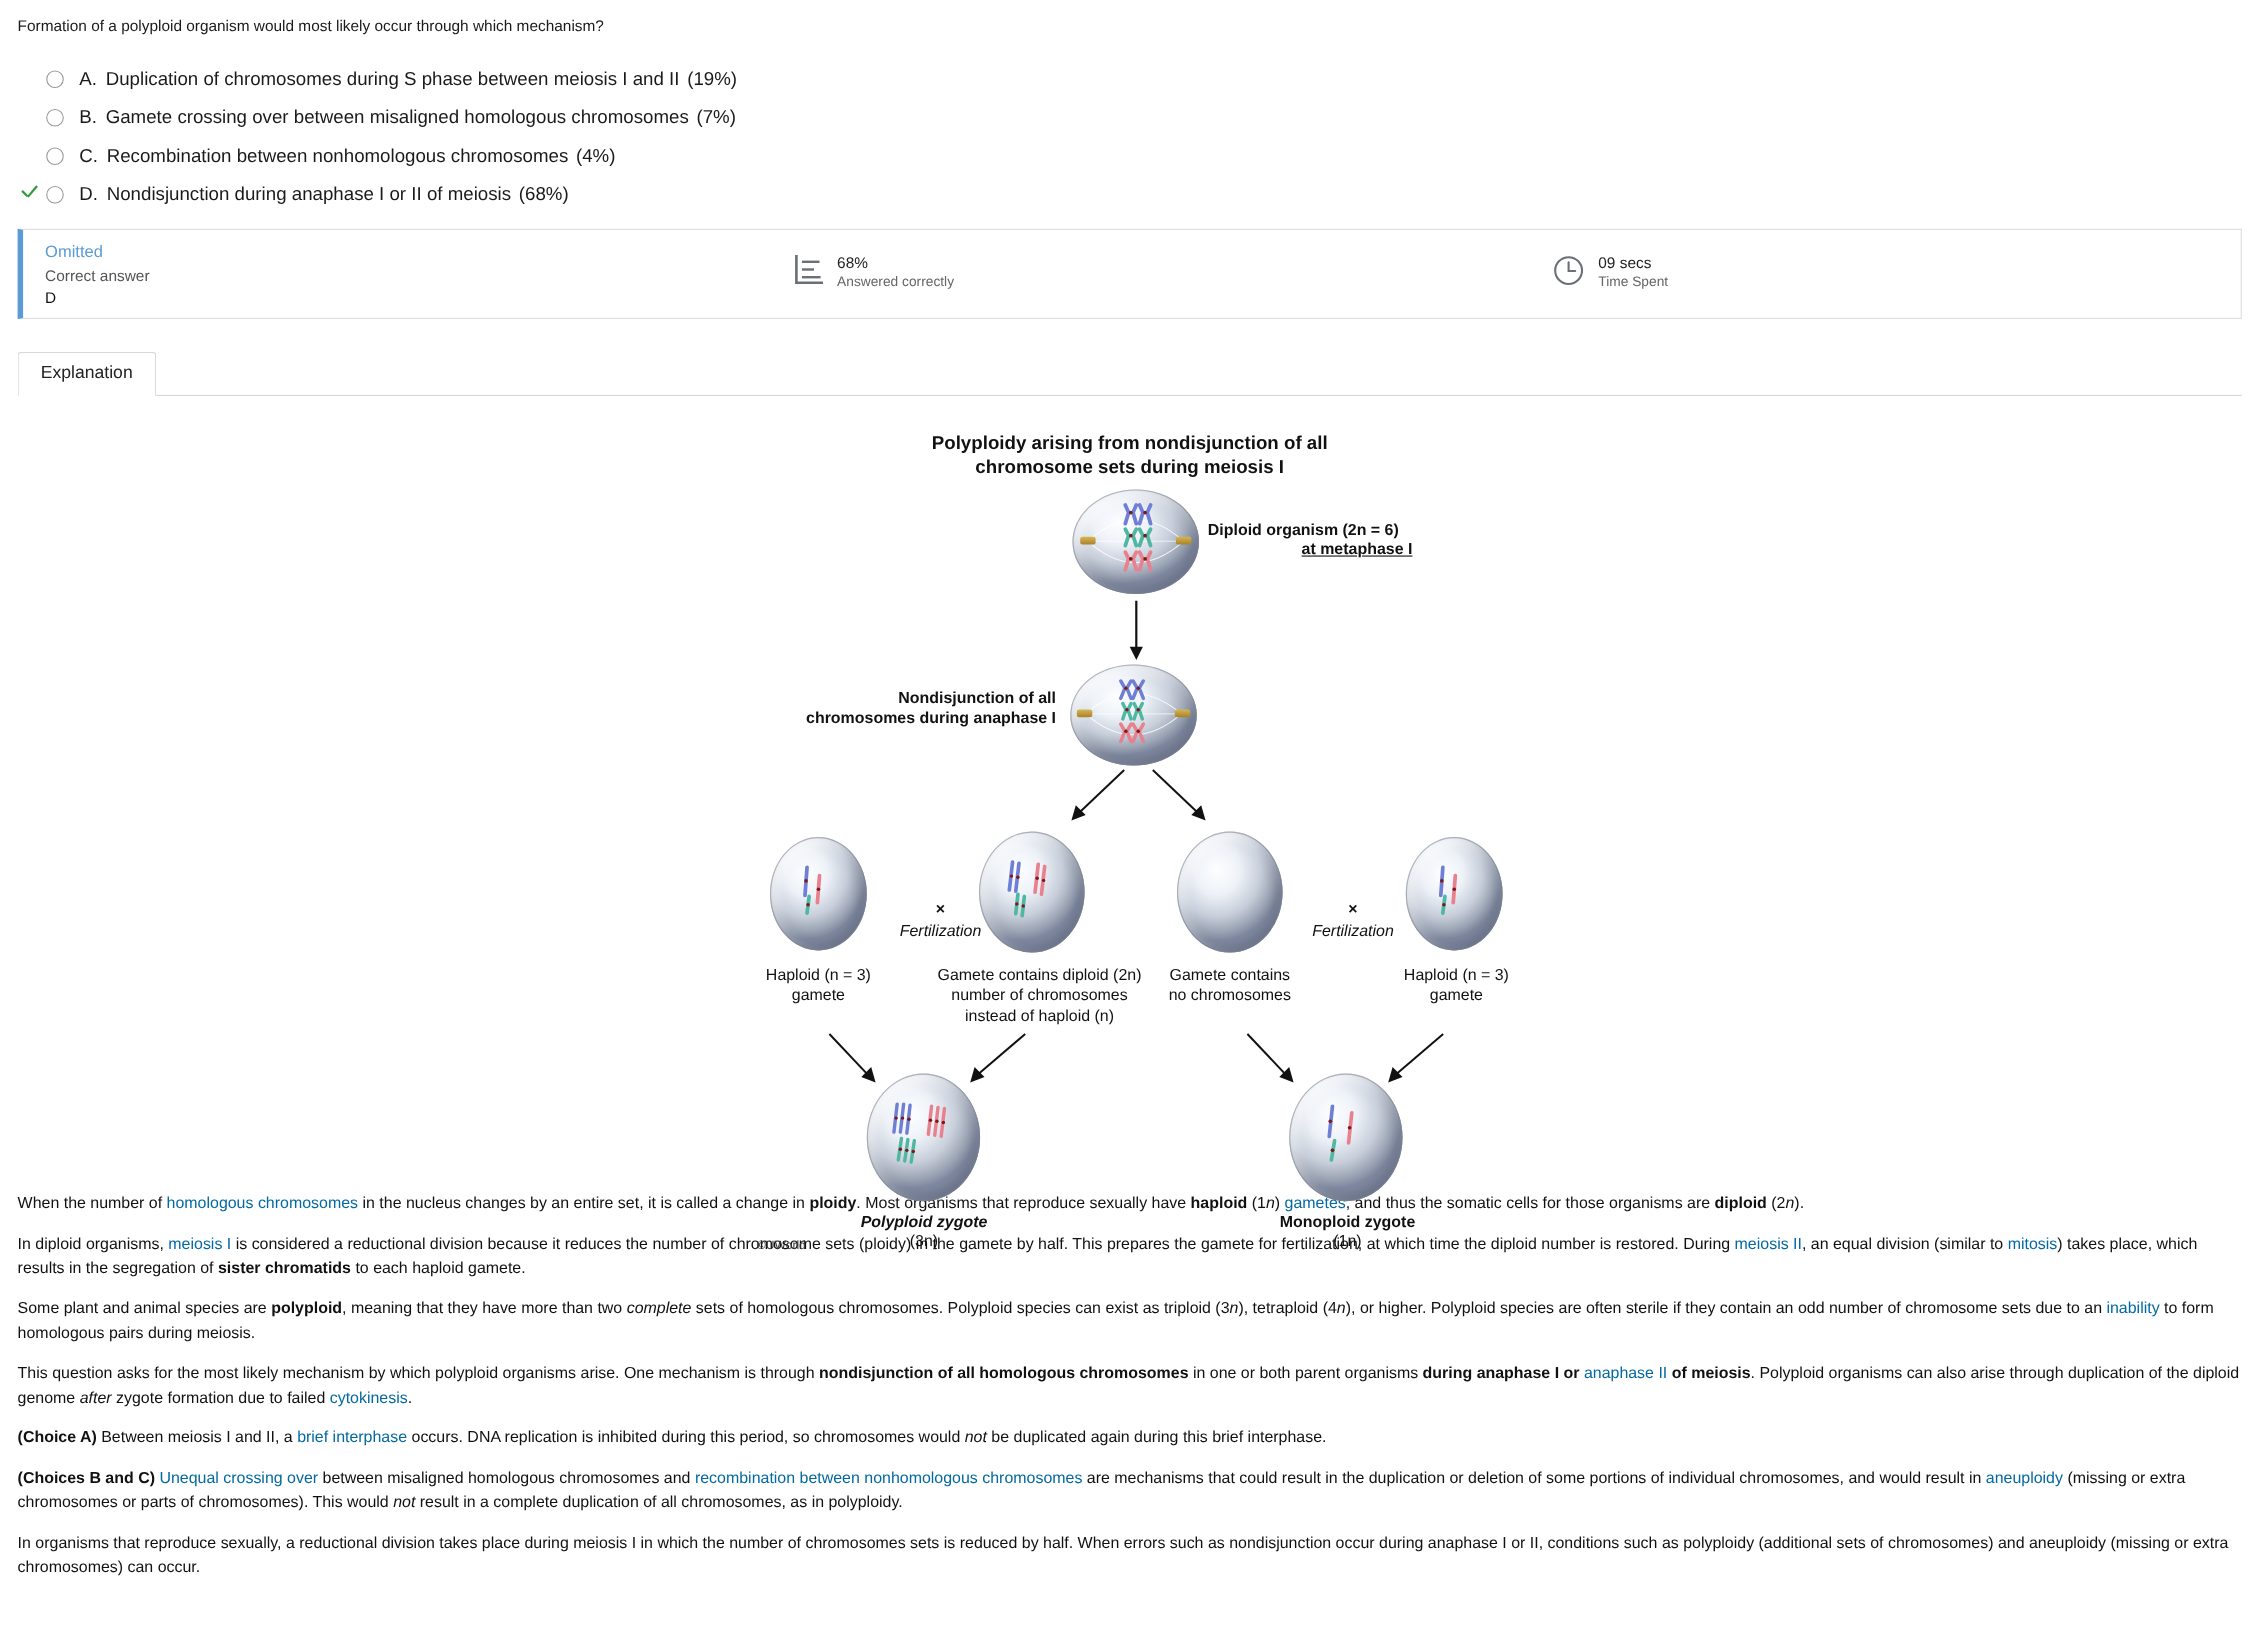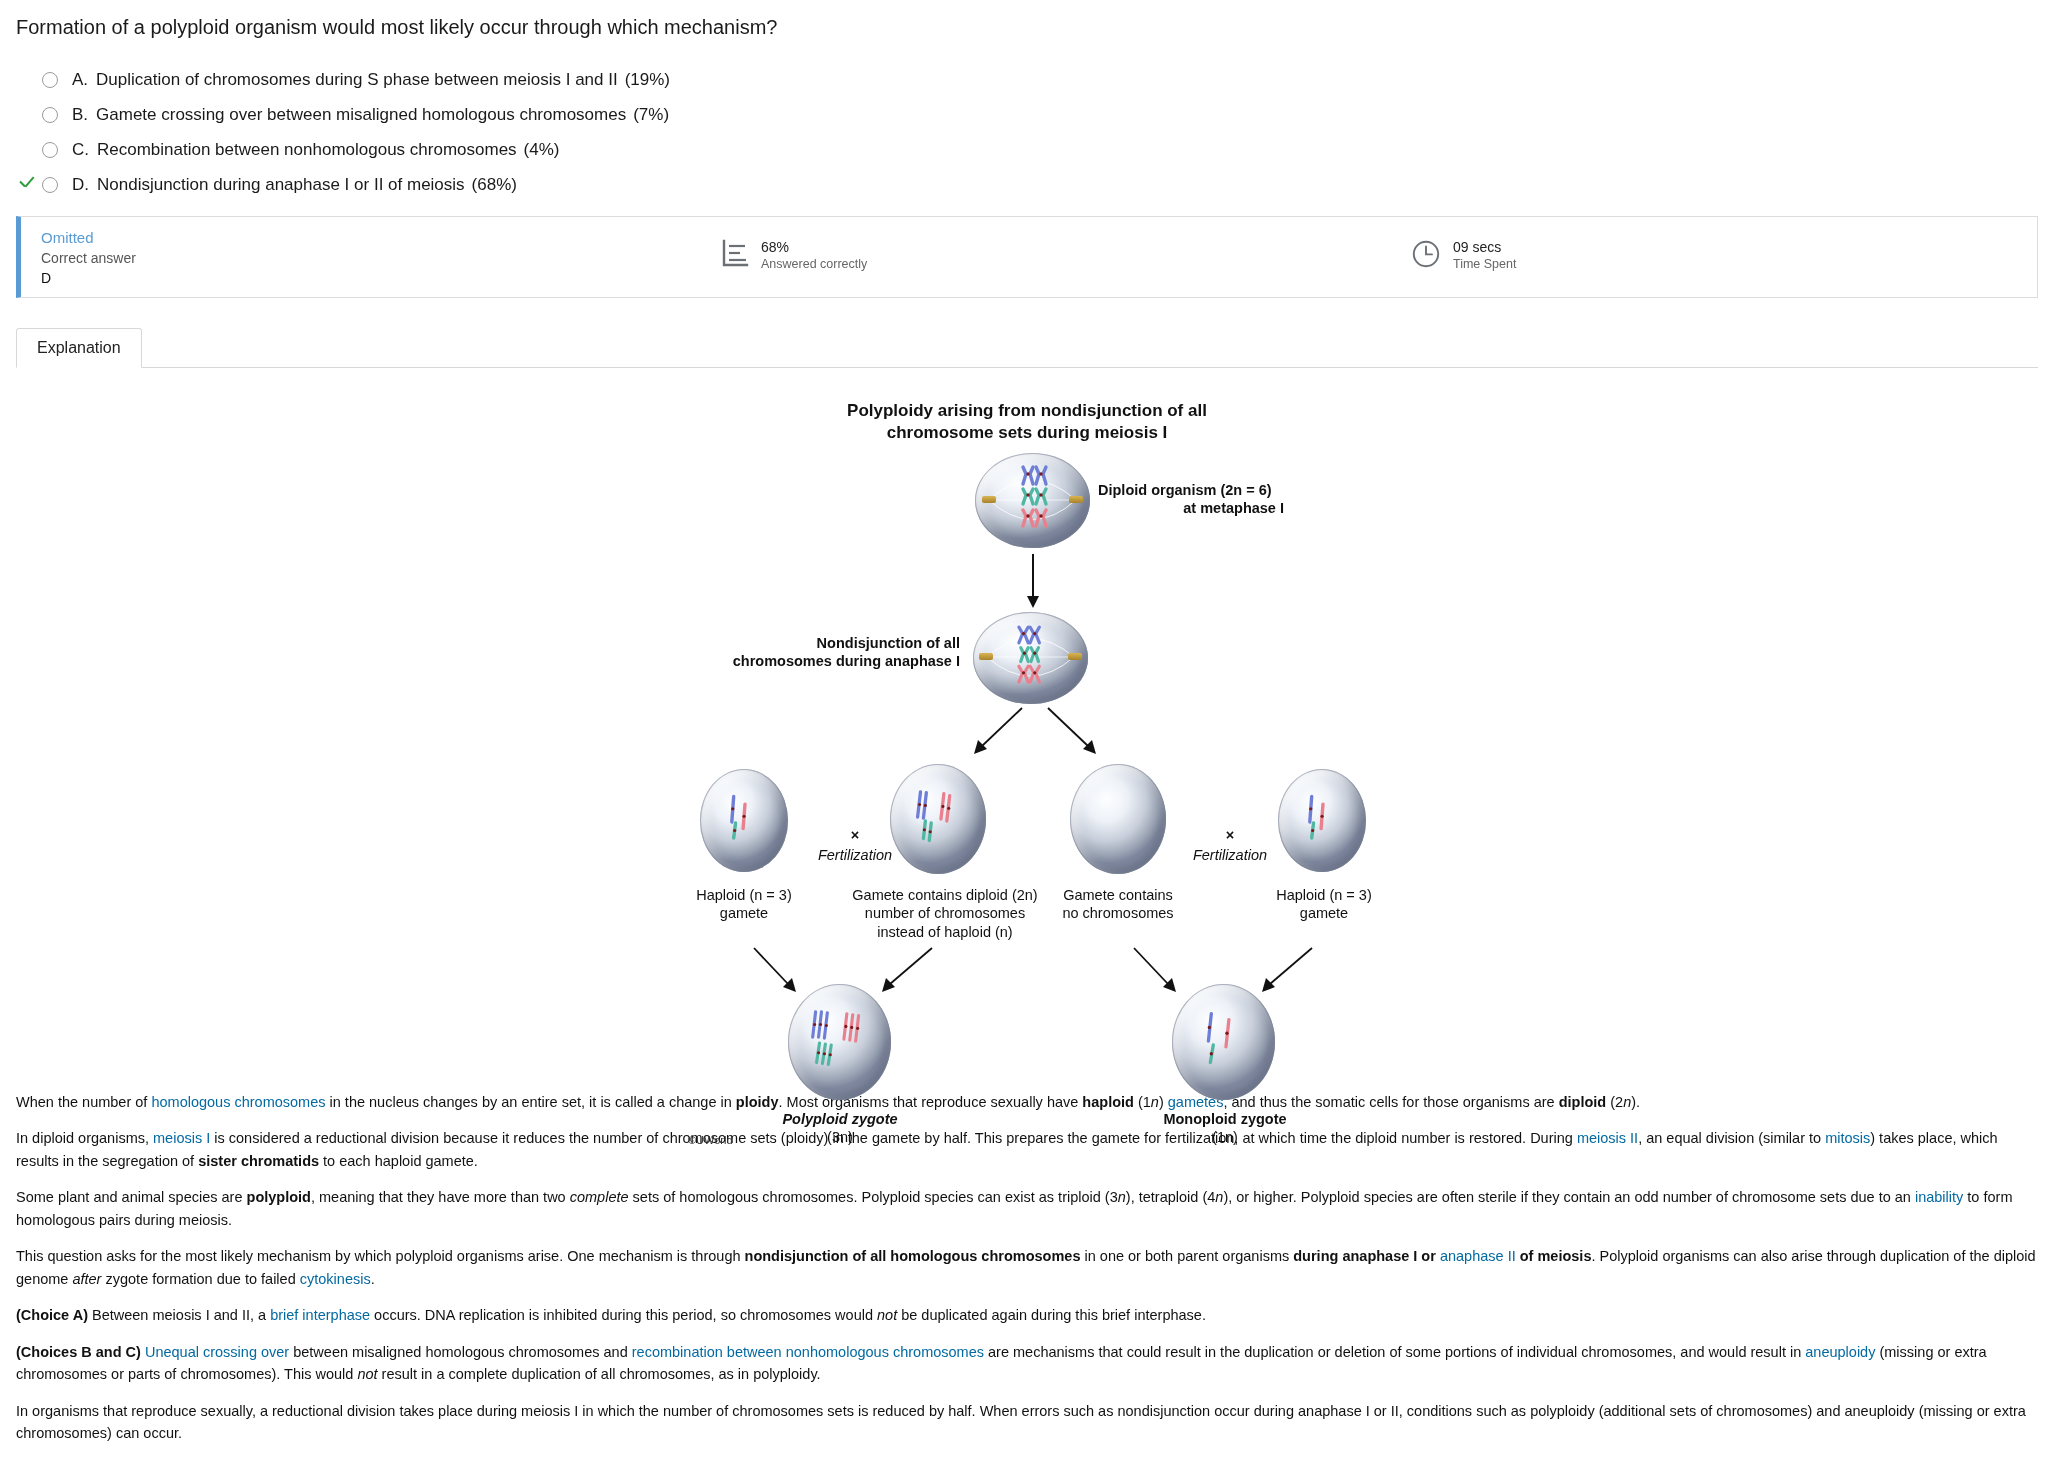--- a/index.html
+++ b/index.html
@@ -13,7 +13,7 @@
 
   
   .qwrap { padding: 14px 16px 0 16px; }
-  .qstem { font-size: 20px; color: #1a1a1a; line-height: 1.3; }
+  .qstem { font-size: 14px; color: #1a1a1a; line-height: 1.3; }
 
   .choices { margin-top: 22px; }
   .choice {

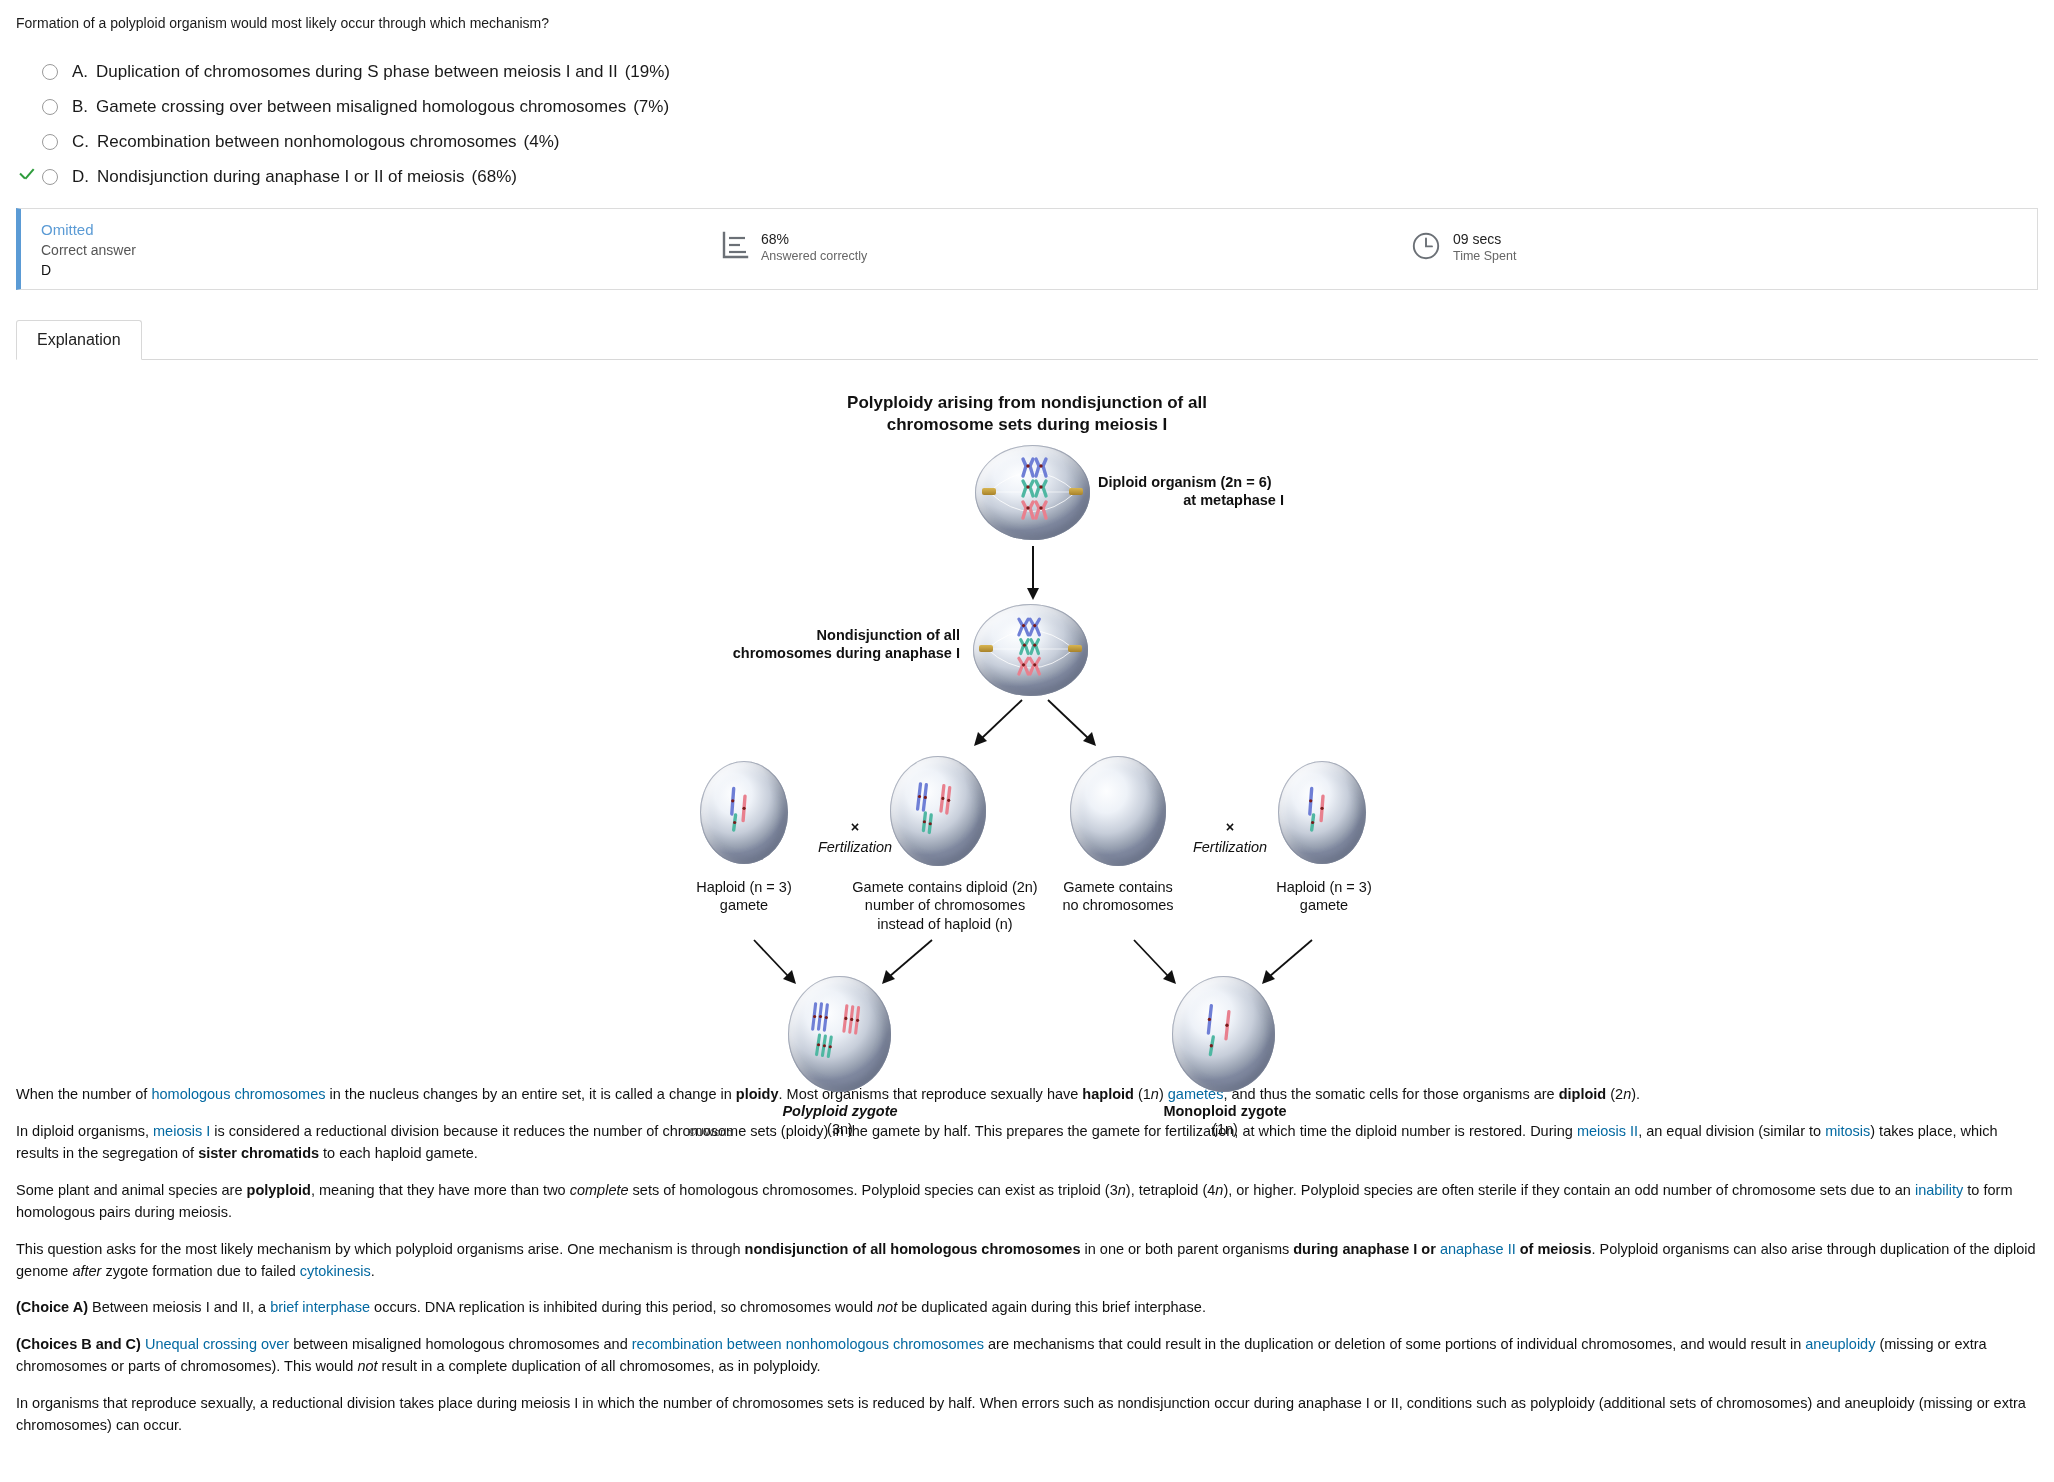--- a/index.html
+++ b/index.html
@@ -258,7 +258,7 @@
 
   <div class="lbl b" style="left:1098px; top:105px; width:200px;">
     <span>Diploid organism (2n = 6)</span><br>
-    <span style="display:block; text-align:right; padding-right:14px;">at metaphase I</span>
+    <span style="display:block; text-align:right; padding-right:14px;text-decoration:underline;">at metaphase I</span>
   </div>
 
   <svg class="arrow" style="left:1018px; top:178px; width:30px; height:56px;">

